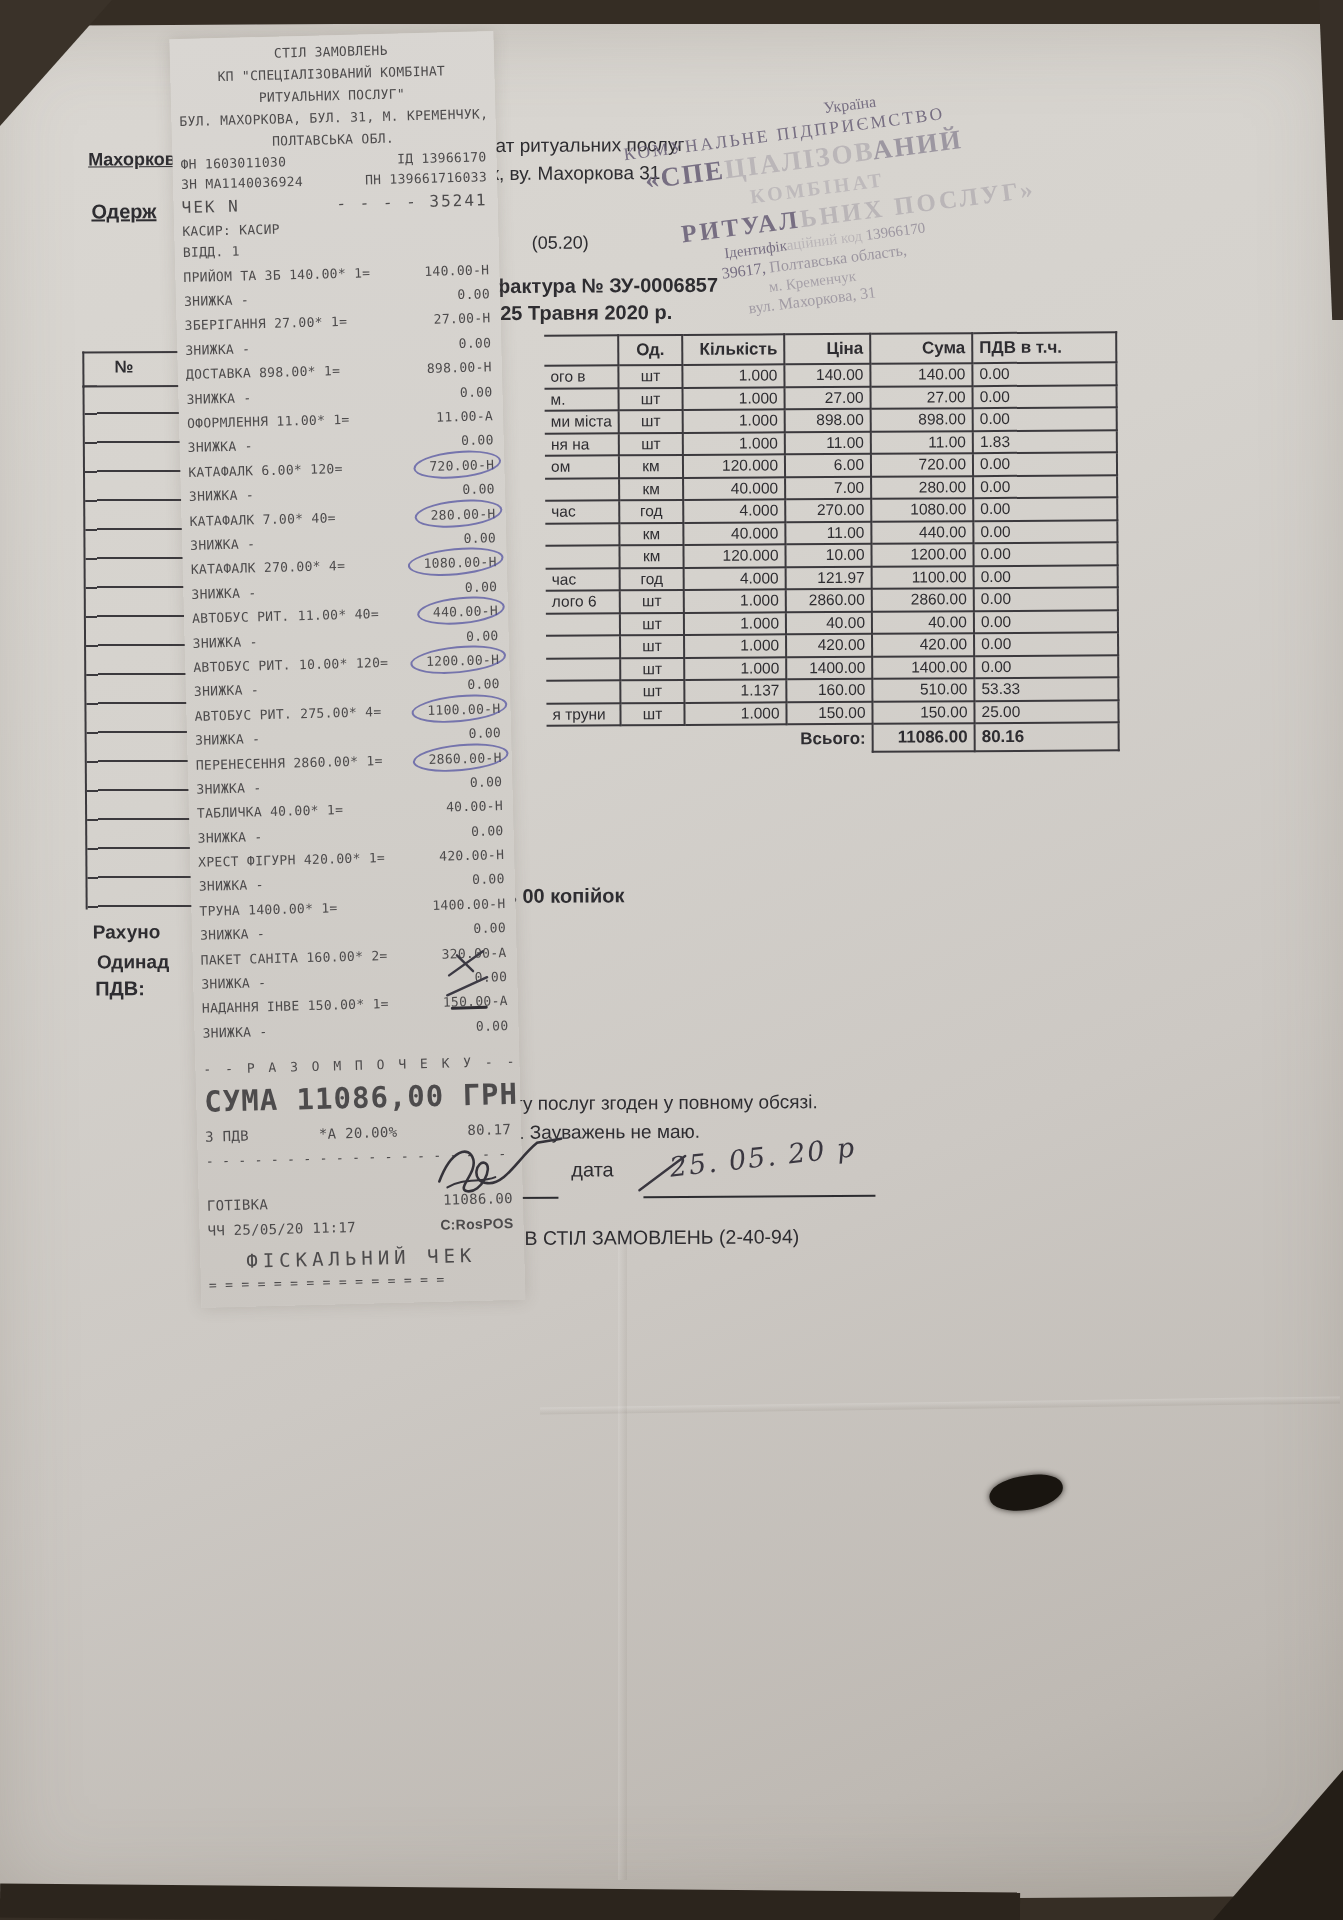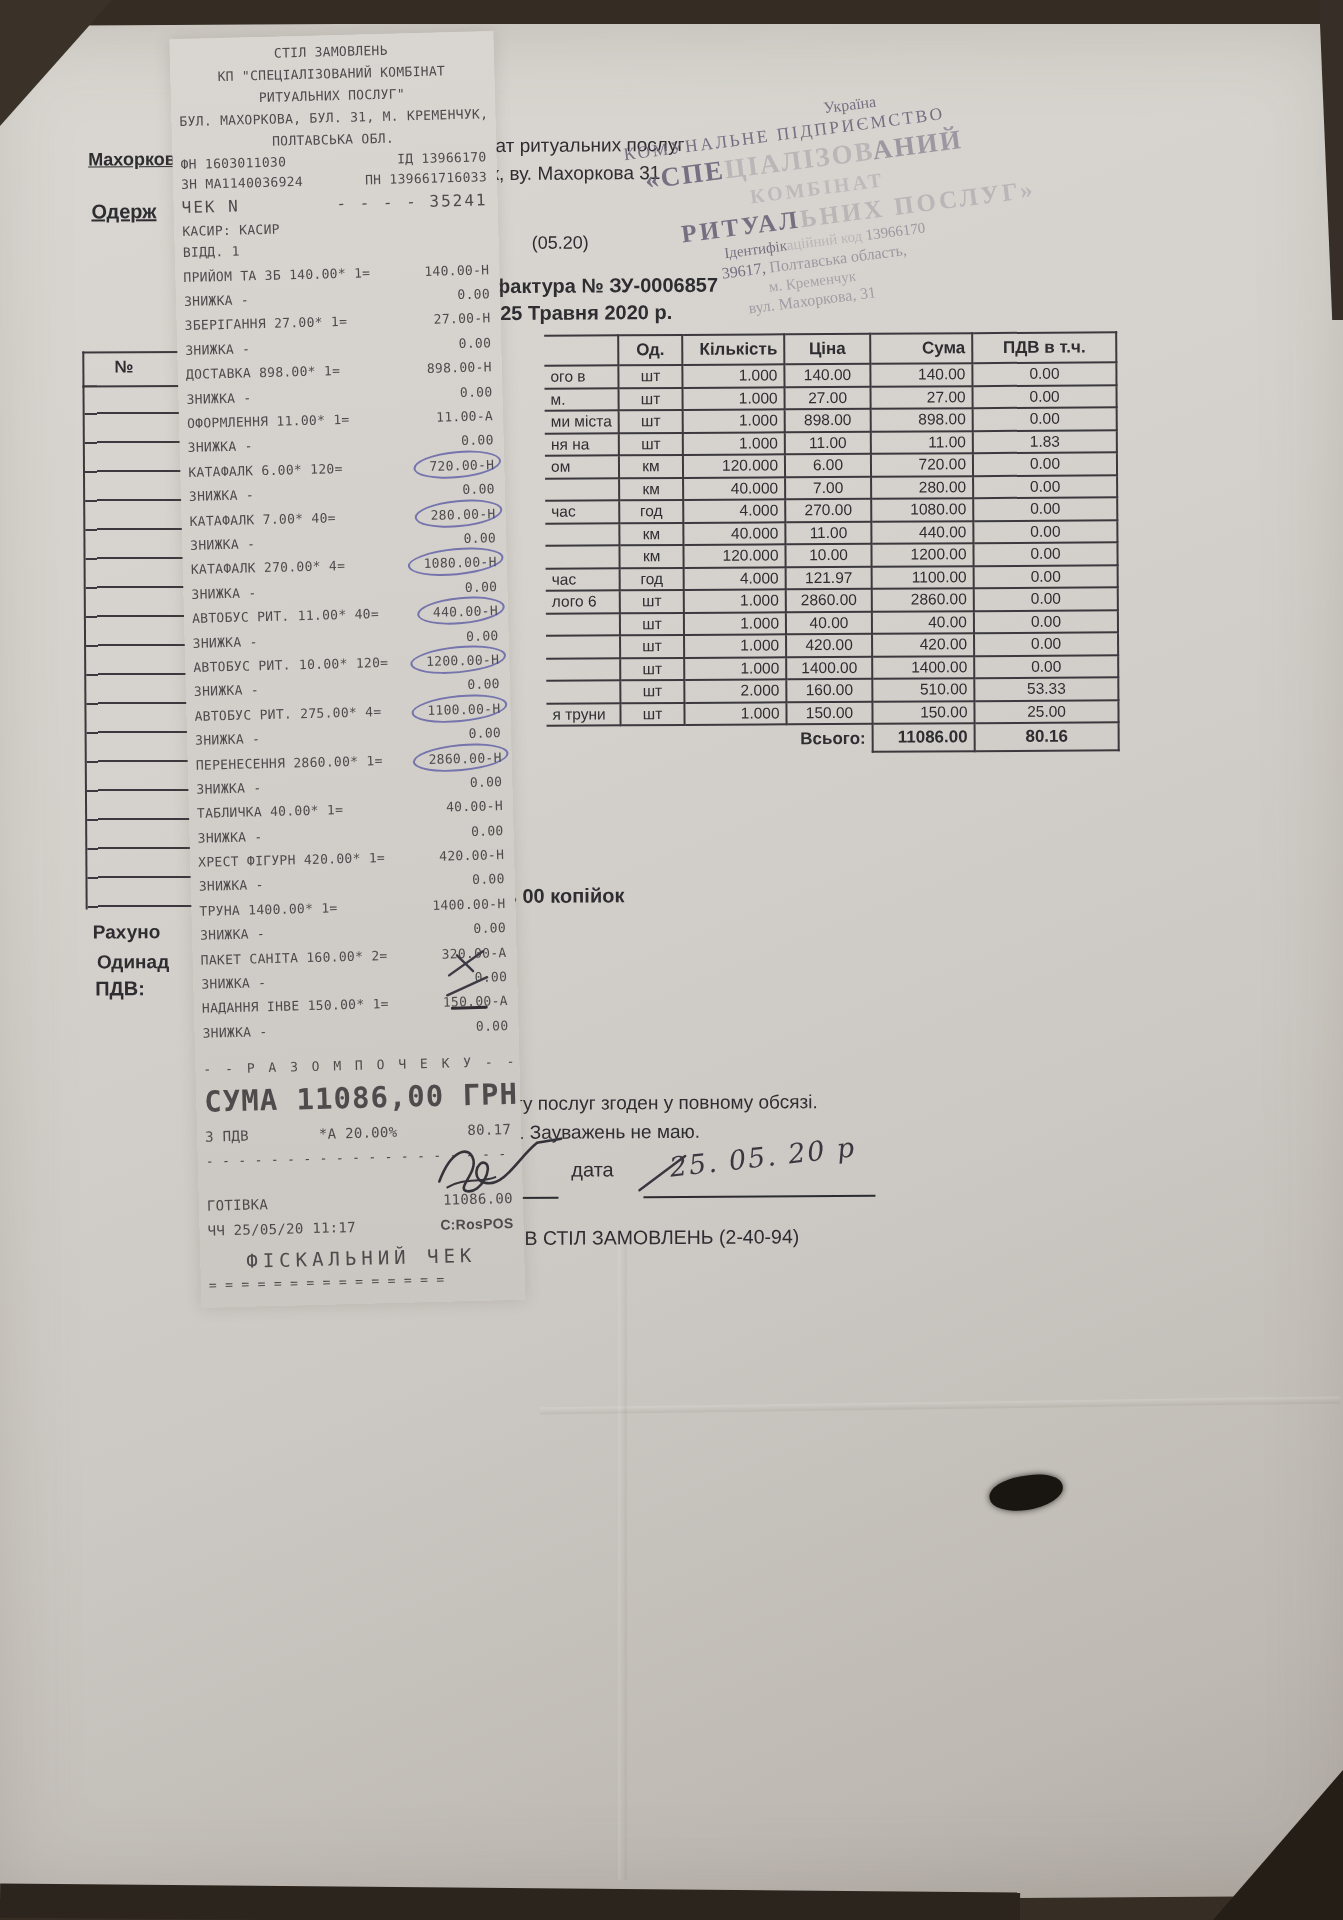--- a/index.html
+++ b/index.html
@@ -50,7 +50,7 @@
   .invtable .c-frag{width:58px;border-left:none;text-align:left;}
   .invtable .c-od{width:50px;text-align:center;}
   .invtable .c-qty{width:88px;text-align:right;}
-  .invtable .c-price{width:72px;text-align:center;}
+  .invtable .c-price{width:72px;text-align:right;}
   .invtable .c-sum{width:88px;text-align:right;margin-left:44px;}
   .invtable .c-vat{width:130px;text-align:center;}
   .invtable tfoot td{font-weight:bold;font-size:17px;height:26px;}

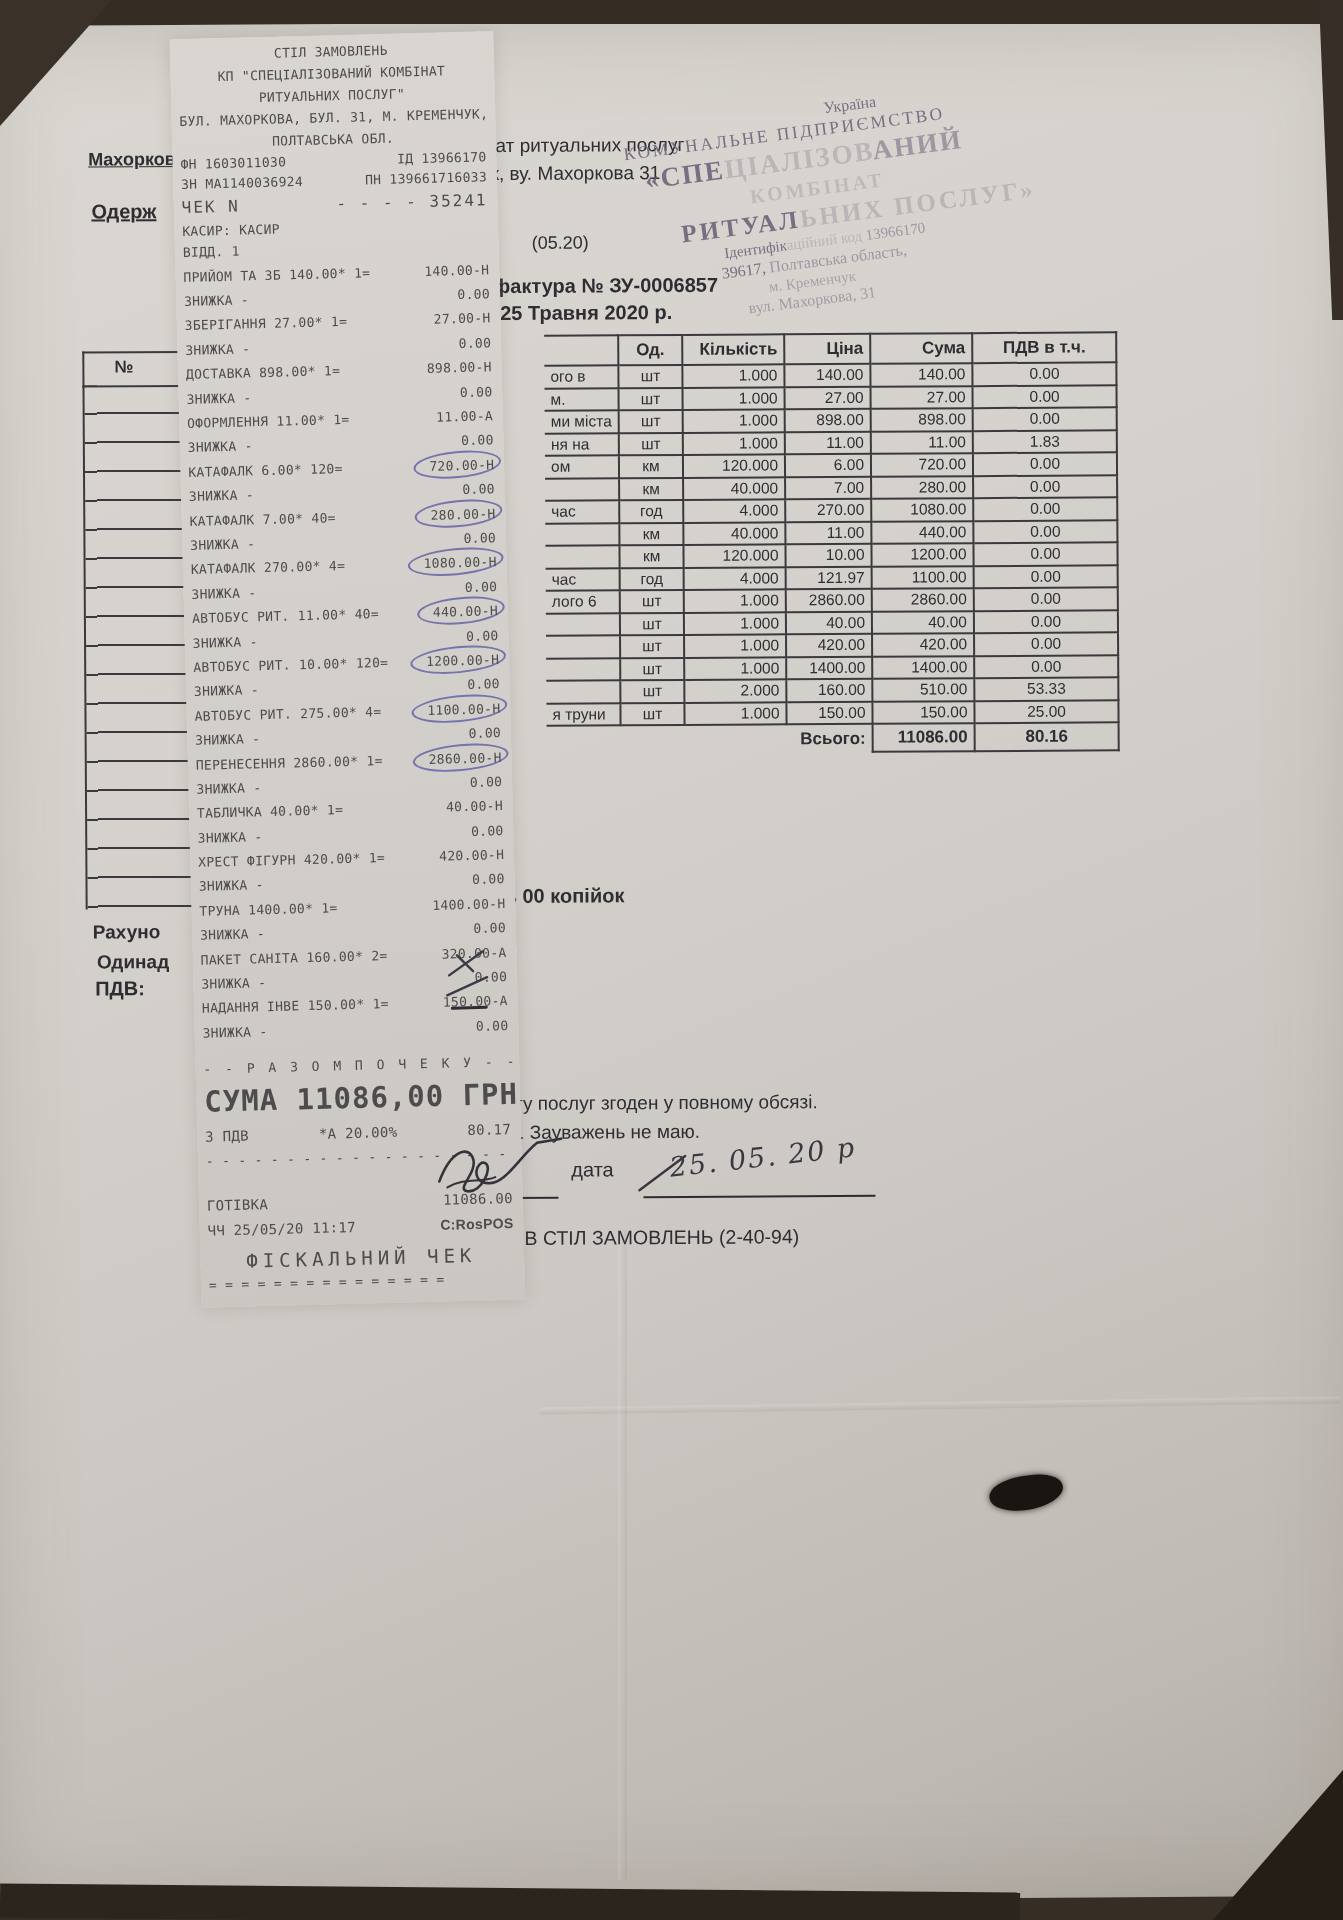--- a/index.html
+++ b/index.html
@@ -52,7 +52,7 @@
   .invtable .c-qty{width:88px;text-align:right;}
   .invtable .c-price{width:72px;text-align:right;}
   .invtable .c-sum{width:88px;text-align:right;margin-left:44px;}
-  .invtable .c-vat{width:130px;text-align:center;}
+  .invtable .c-vat{width:130px;text-align:left;}
   .invtable tfoot td{font-weight:bold;font-size:17px;height:26px;}
   .invtable tfoot .nob{border:none;background:transparent;}
   .invtable tfoot .lbl{border:none;text-align:right;}

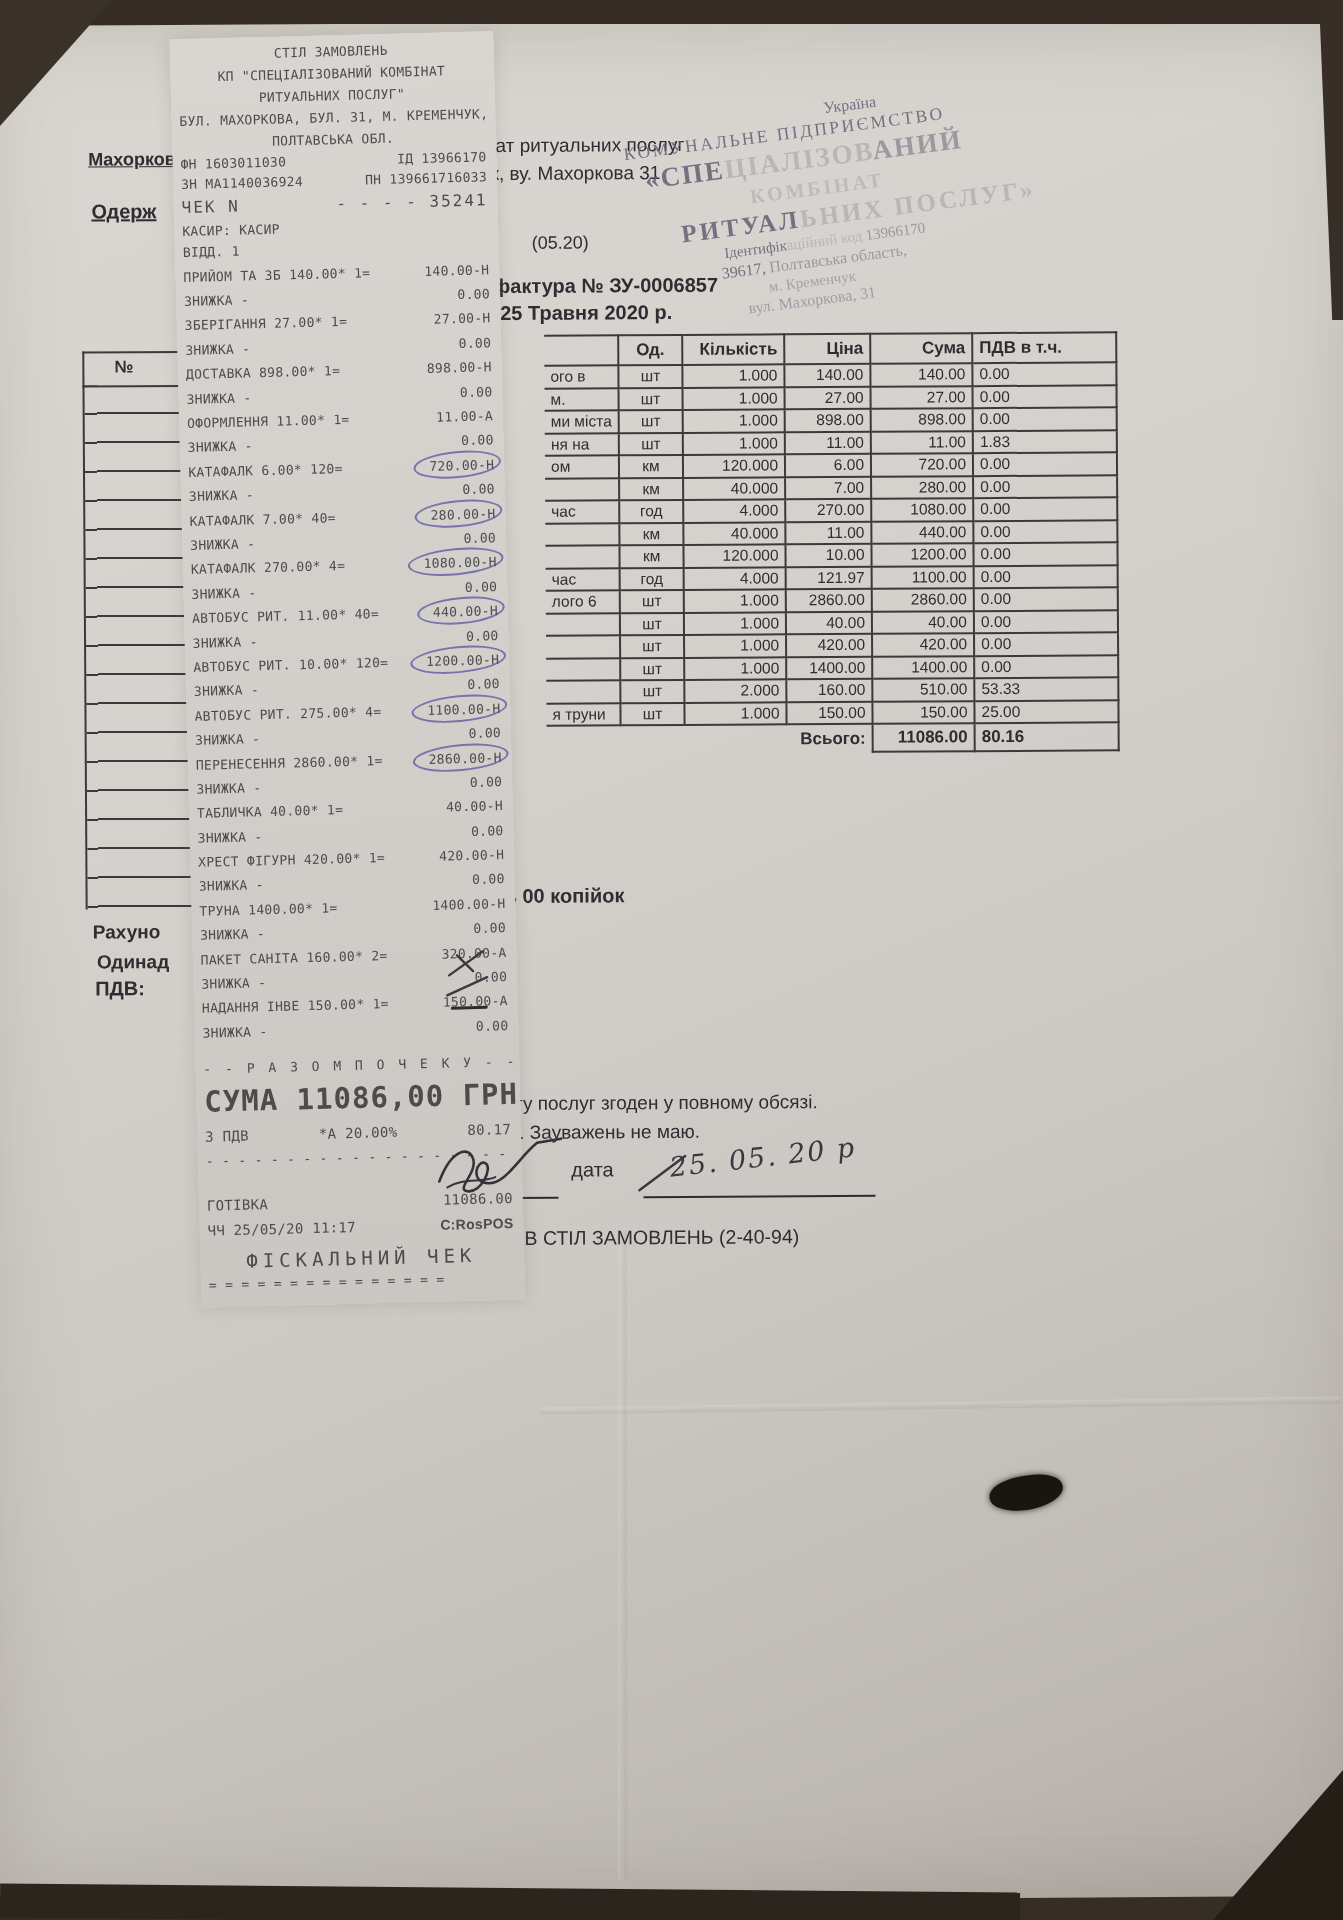--- a/index.html
+++ b/index.html
@@ -283,7 +283,7 @@
           <tr>
             <td class="c-frag"></td>
             <td class="c-od">шт</td>
-            <td class="c-qty">2.000</td>
+            <td class="c-qty">1.137</td>
             <td class="c-price">160.00</td>
             <td class="c-sum">510.00</td>
             <td class="c-vat">53.33</td>

